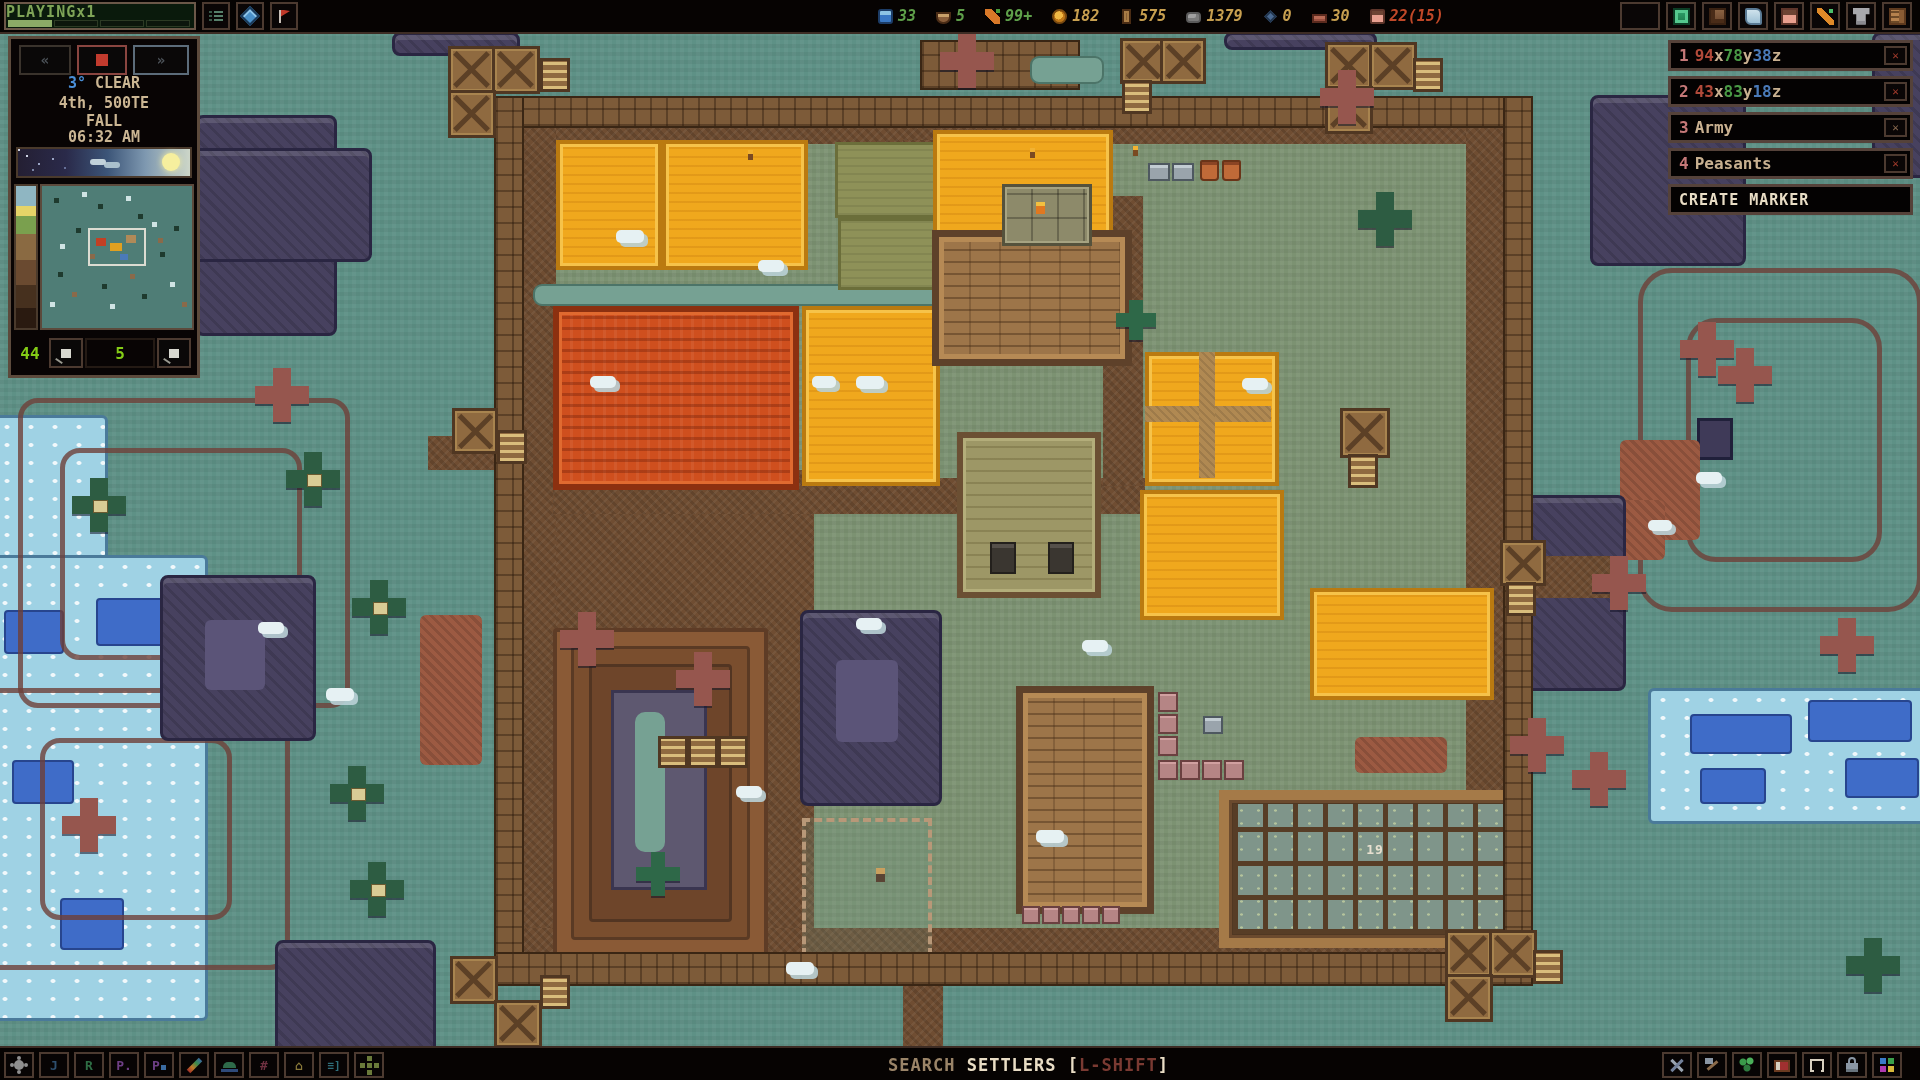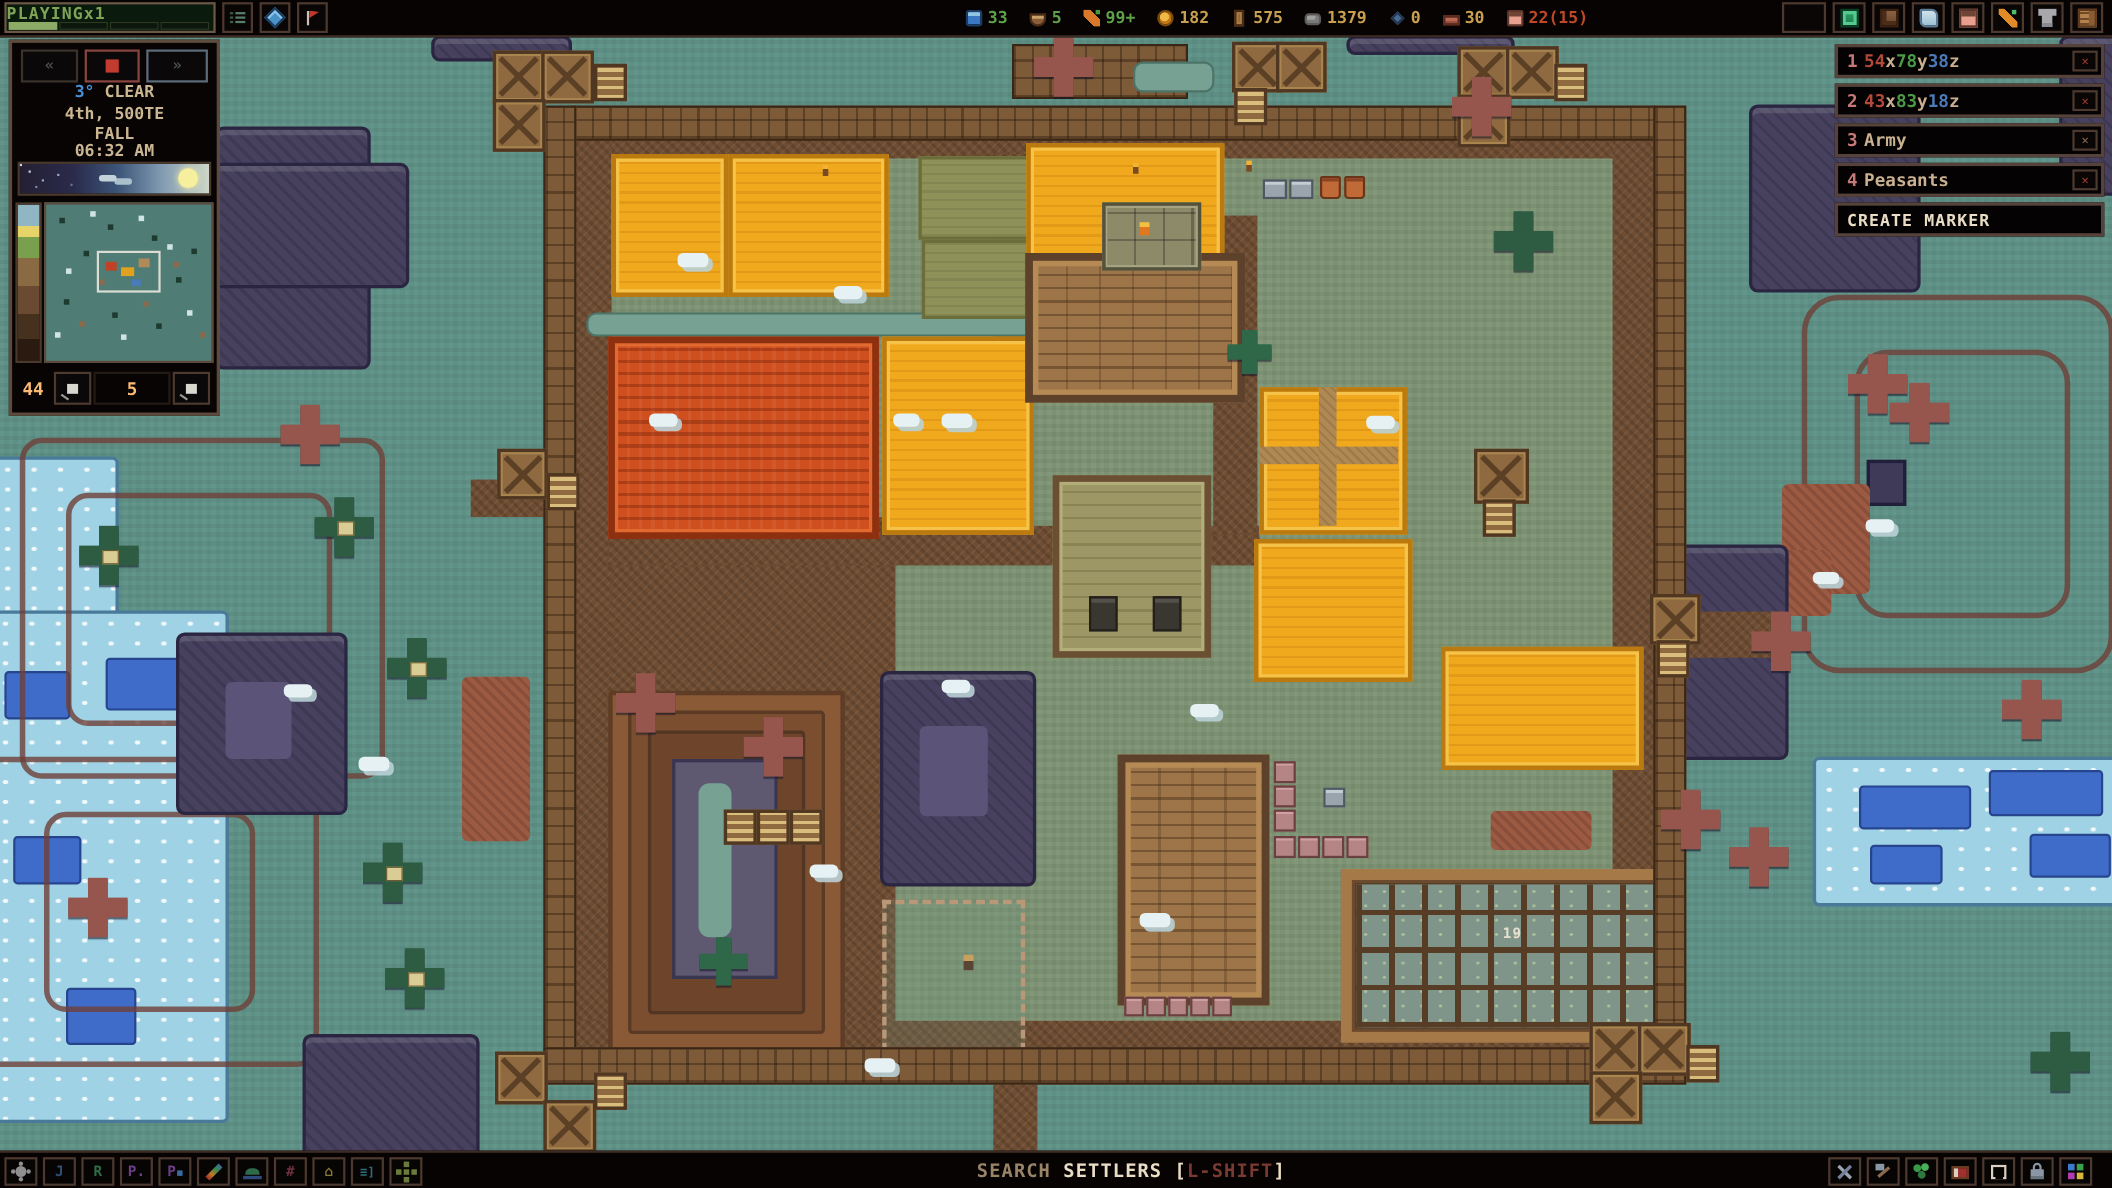--- a/index.html
+++ b/index.html
@@ -68,7 +68,7 @@
   #topmenu{position:absolute;left:202px;top:2px;display:flex;gap:6px;}
   #topmenu .btn{width:28px;height:28px;}
   #resources{position:absolute;left:878px;top:0;height:32px;display:flex;align-items:center;gap:20px;}
-  .res{display:flex;align-items:center;gap:5px;font-size:15px;}
+  .res{display:flex;align-items:center;gap:5px;font-size:15px;font-style:italic;}
   .res.green span{color:#5fa04a}.res.gold span{color:#c8a050}.res.red span{color:#c04828}
   #topright{position:absolute;left:1620px;top:2px;display:flex;gap:6px;}
   #topright .btn{width:30px;height:28px;}

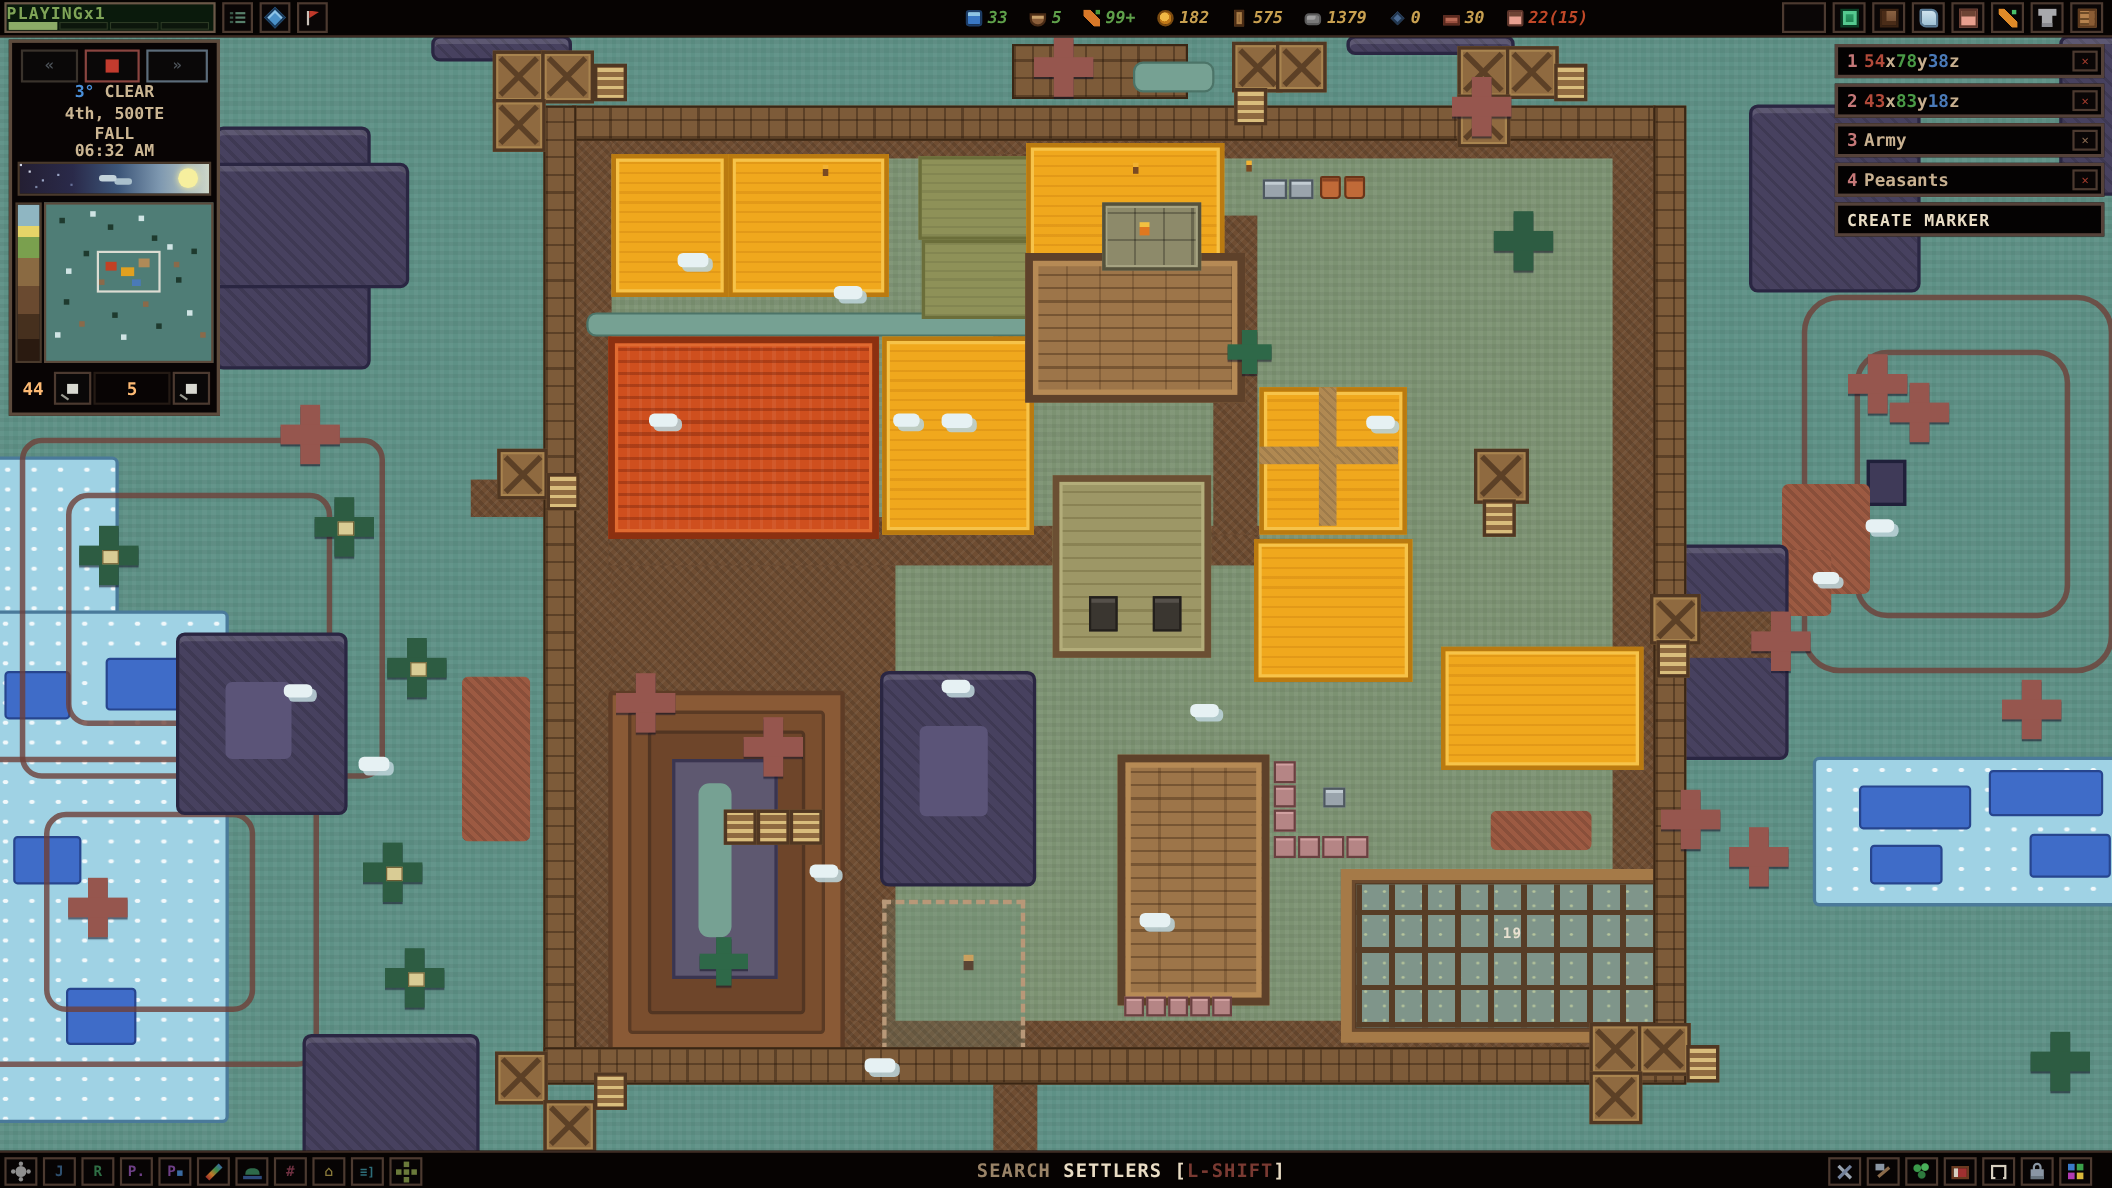--- a/index.html
+++ b/index.html
@@ -609,7 +609,7 @@
   <div id="markers">
     <div class="mrow">
       <span class="mk-n">1</span>
-      <span class="mk-r">54</span>
+      <span class="mk-r">94</span>
         <span class="mk-t">x</span>
         <span class="mk-g">78</span>
         <span class="mk-t">y</span>

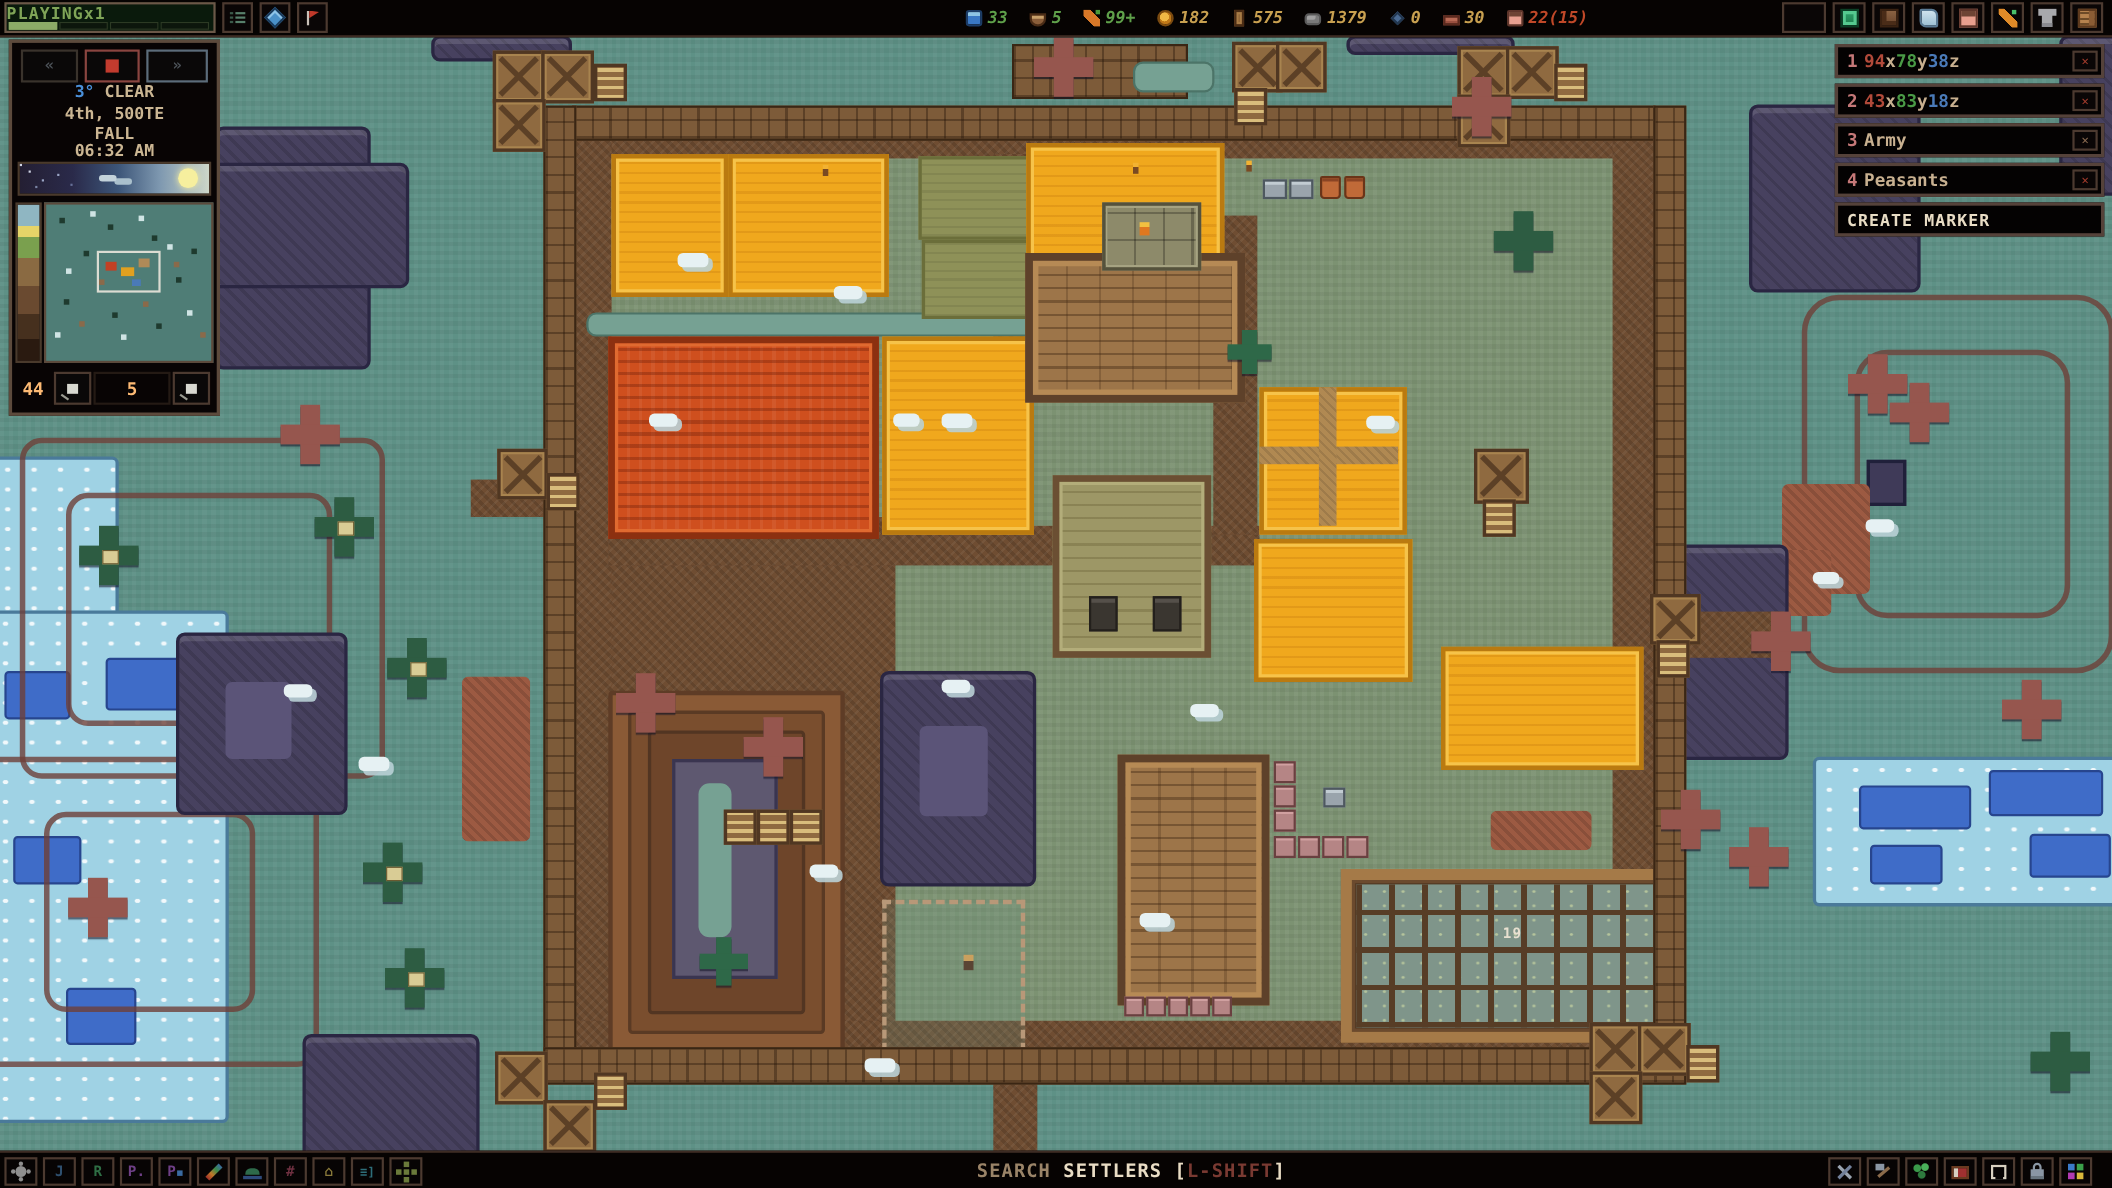--- a/index.html
+++ b/index.html
@@ -92,7 +92,7 @@
     48px 68px #8a6a4a,88px 88px #8a6a4a,116px 52px #8a6a4a,30px 106px #8a6a4a,140px 116px #8a6a4a;}
   #viewrect{position:absolute;left:46px;top:42px;width:58px;height:38px;border:2px solid #dcdcd2;box-sizing:border-box;}
   #tp-bottom{position:absolute;left:0;top:297px;width:186px;height:34px;display:flex;align-items:center;}
-  #tp-bottom .num{color:#fdba74;font-size:16px;text-align:center;}
+  #tp-bottom .num{color:#84cc16;font-size:16px;text-align:center;}
   .pinbtn{width:34px;height:30px;background:#0a0808;border:2px solid #4c3a30;box-sizing:border-box;display:flex;align-items:center;justify-content:center;cursor:pointer;}
   .pin{width:10px;height:9px;background:#d8d8d0;position:relative;}
   .pin::after{content:"";position:absolute;left:-6px;bottom:-4px;width:8px;height:2px;background:#9a9a90;transform:rotate(35deg);}

